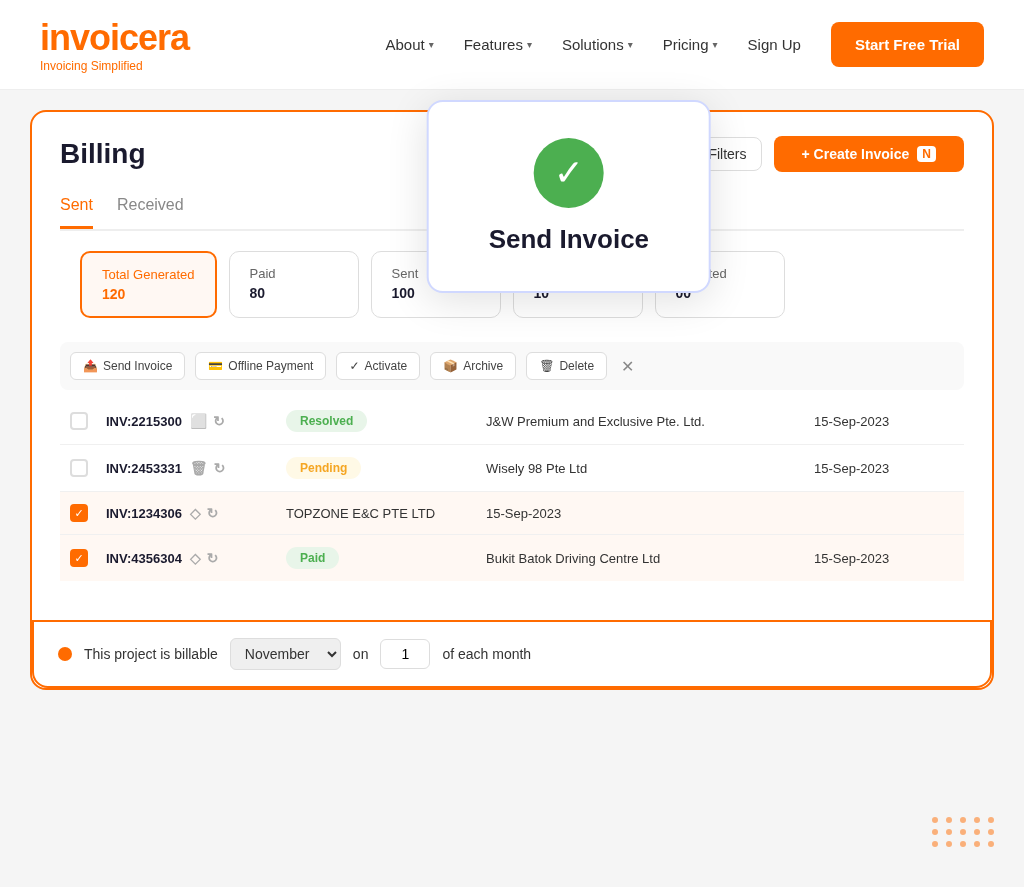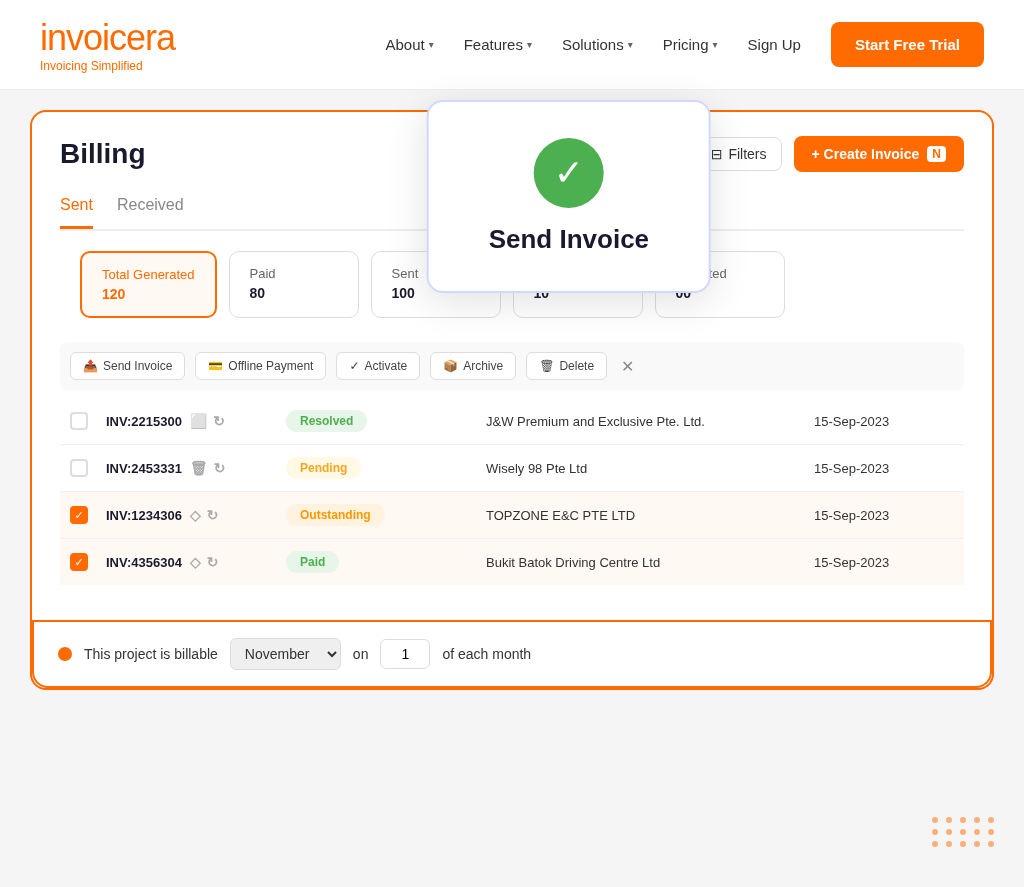--- a/index.html
+++ b/index.html
@@ -8,7 +8,7 @@
     
     .navbar { background: #fff; height: 90px; display: flex; align-items: center; padding: 0 40px; border-bottom: 1px solid #eee; position: relative; z-index: 10; }
     .logo-wrap { display: flex; flex-direction: column; margin-right: auto; }
-    .logo-text { font-size: 36px; font-weight: 400; color: #1a1a2e; letter-spacing: -1px; }
+    .logo-text { font-size: 36px; font-weight: 700; color: #1a1a2e; letter-spacing: -1px; }
     .logo-text span { color: #ff6b00; }
     .logo-sub { font-size: 12px; color: #ff6b00; }
     .nav-links { display: flex; align-items: center; gap: 30px; }

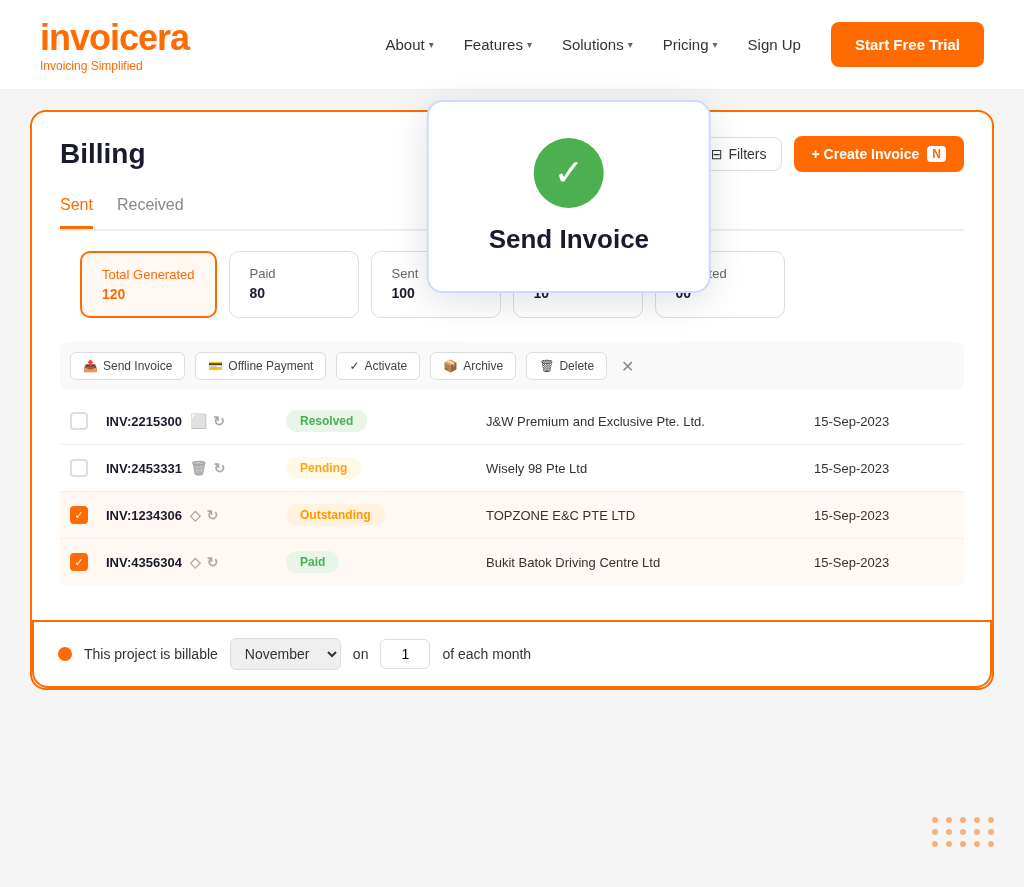--- a/index.html
+++ b/index.html
@@ -39,7 +39,7 @@
     .header-actions { display: flex; align-items: center; gap: 12px; }
     .search-box { display: flex; align-items: center; gap: 6px; border: 1px solid #ddd; border-radius: 8px; padding: 8px 14px; font-size: 14px; color: #999; min-width: 120px; }
     .filters-btn { display: flex; align-items: center; gap: 6px; border: 1px solid #ddd; border-radius: 8px; padding: 8px 14px; font-size: 14px; color: #333; cursor: pointer; background: #fff; }
-    .create-invoice-btn { background: #ff6b00; color: #fff; border: none; padding: 10px 18px; border-radius: 8px; font-size: 14px; font-weight: 600; cursor: pointer; display: flex; align-items: center; gap: 8px; text-align: center; }
+    .create-invoice-btn { background: #ff6b00; color: #fff; border: none; padding: 10px 28px; border-radius: 8px; font-size: 14px; font-weight: 600; cursor: pointer; display: flex; align-items: center; gap: 8px; text-align: center; }
     .create-invoice-btn .n-badge { background: #fff; color: #ff6b00; border-radius: 4px; padding: 1px 5px; font-size: 12px; font-weight: 700; }
 
     

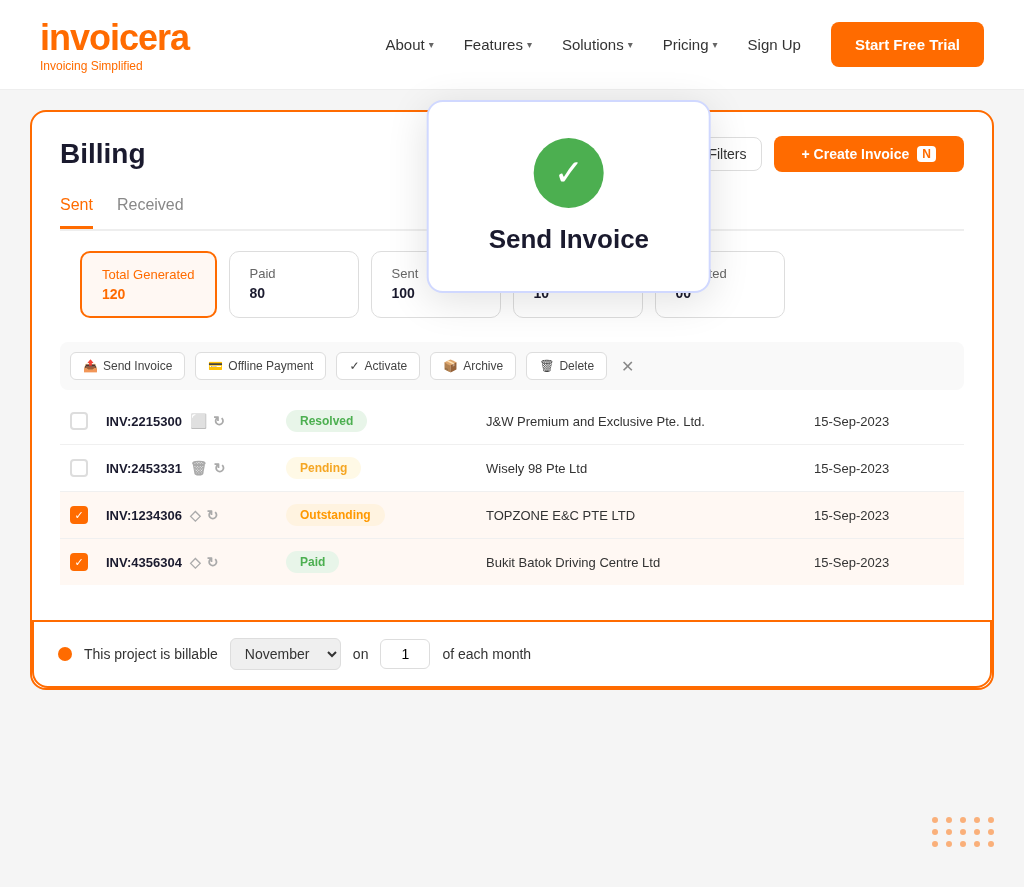--- a/index.html
+++ b/index.html
@@ -272,7 +272,6 @@
           <span class="row-icon">↻</span>
         </div>
       </div>
-      <div><span class="status-badge status-outstanding">Outstanding</span></div>
       <div class="client-name">TOPZONE E&amp;C PTE LTD</div>
       <div class="created-date">15-Sep-2023</div>
     </div>

